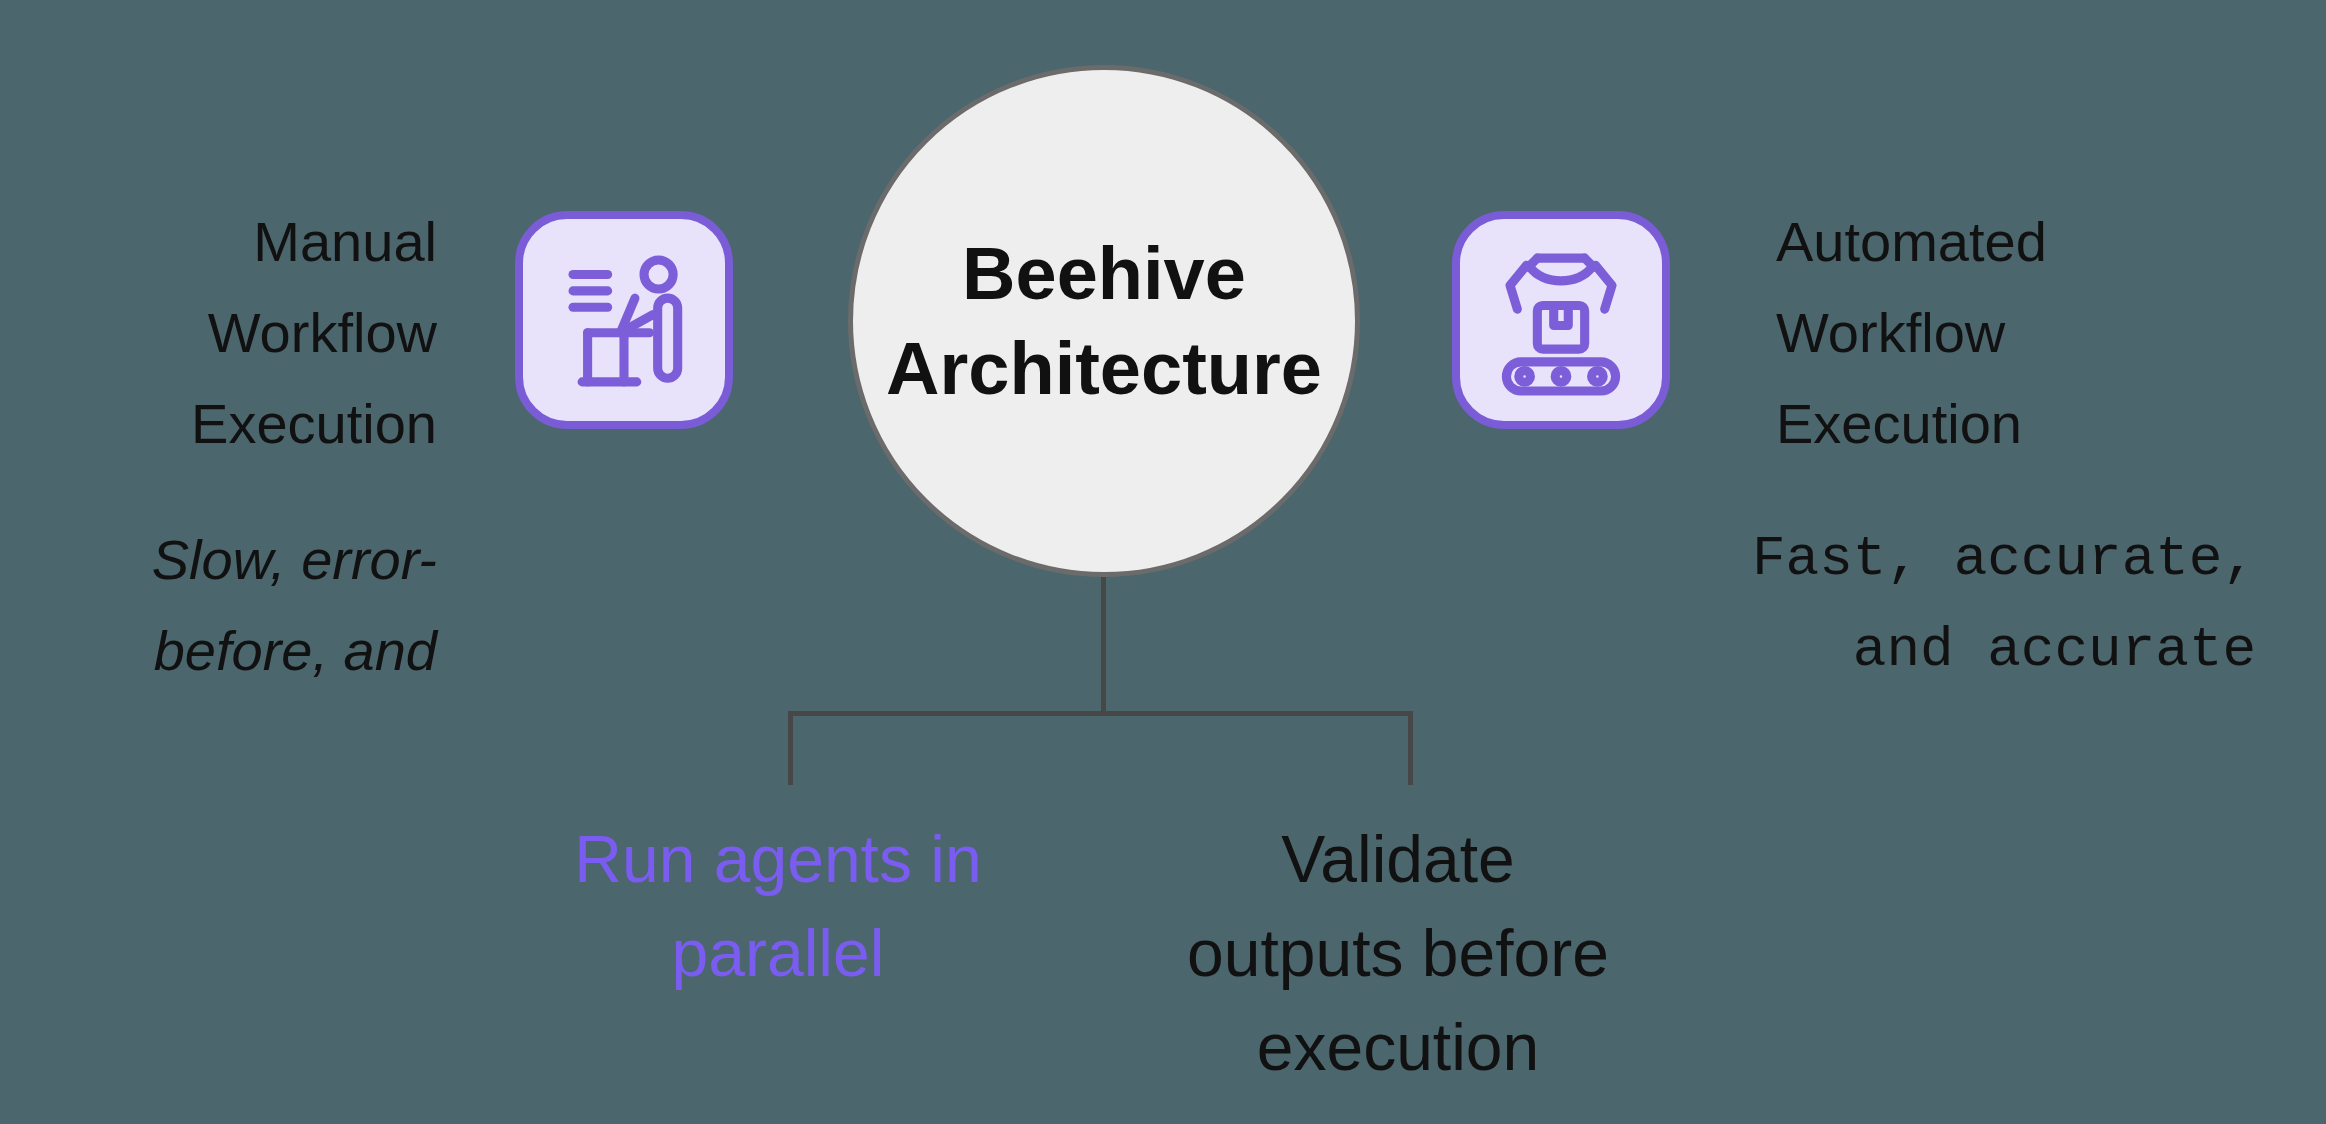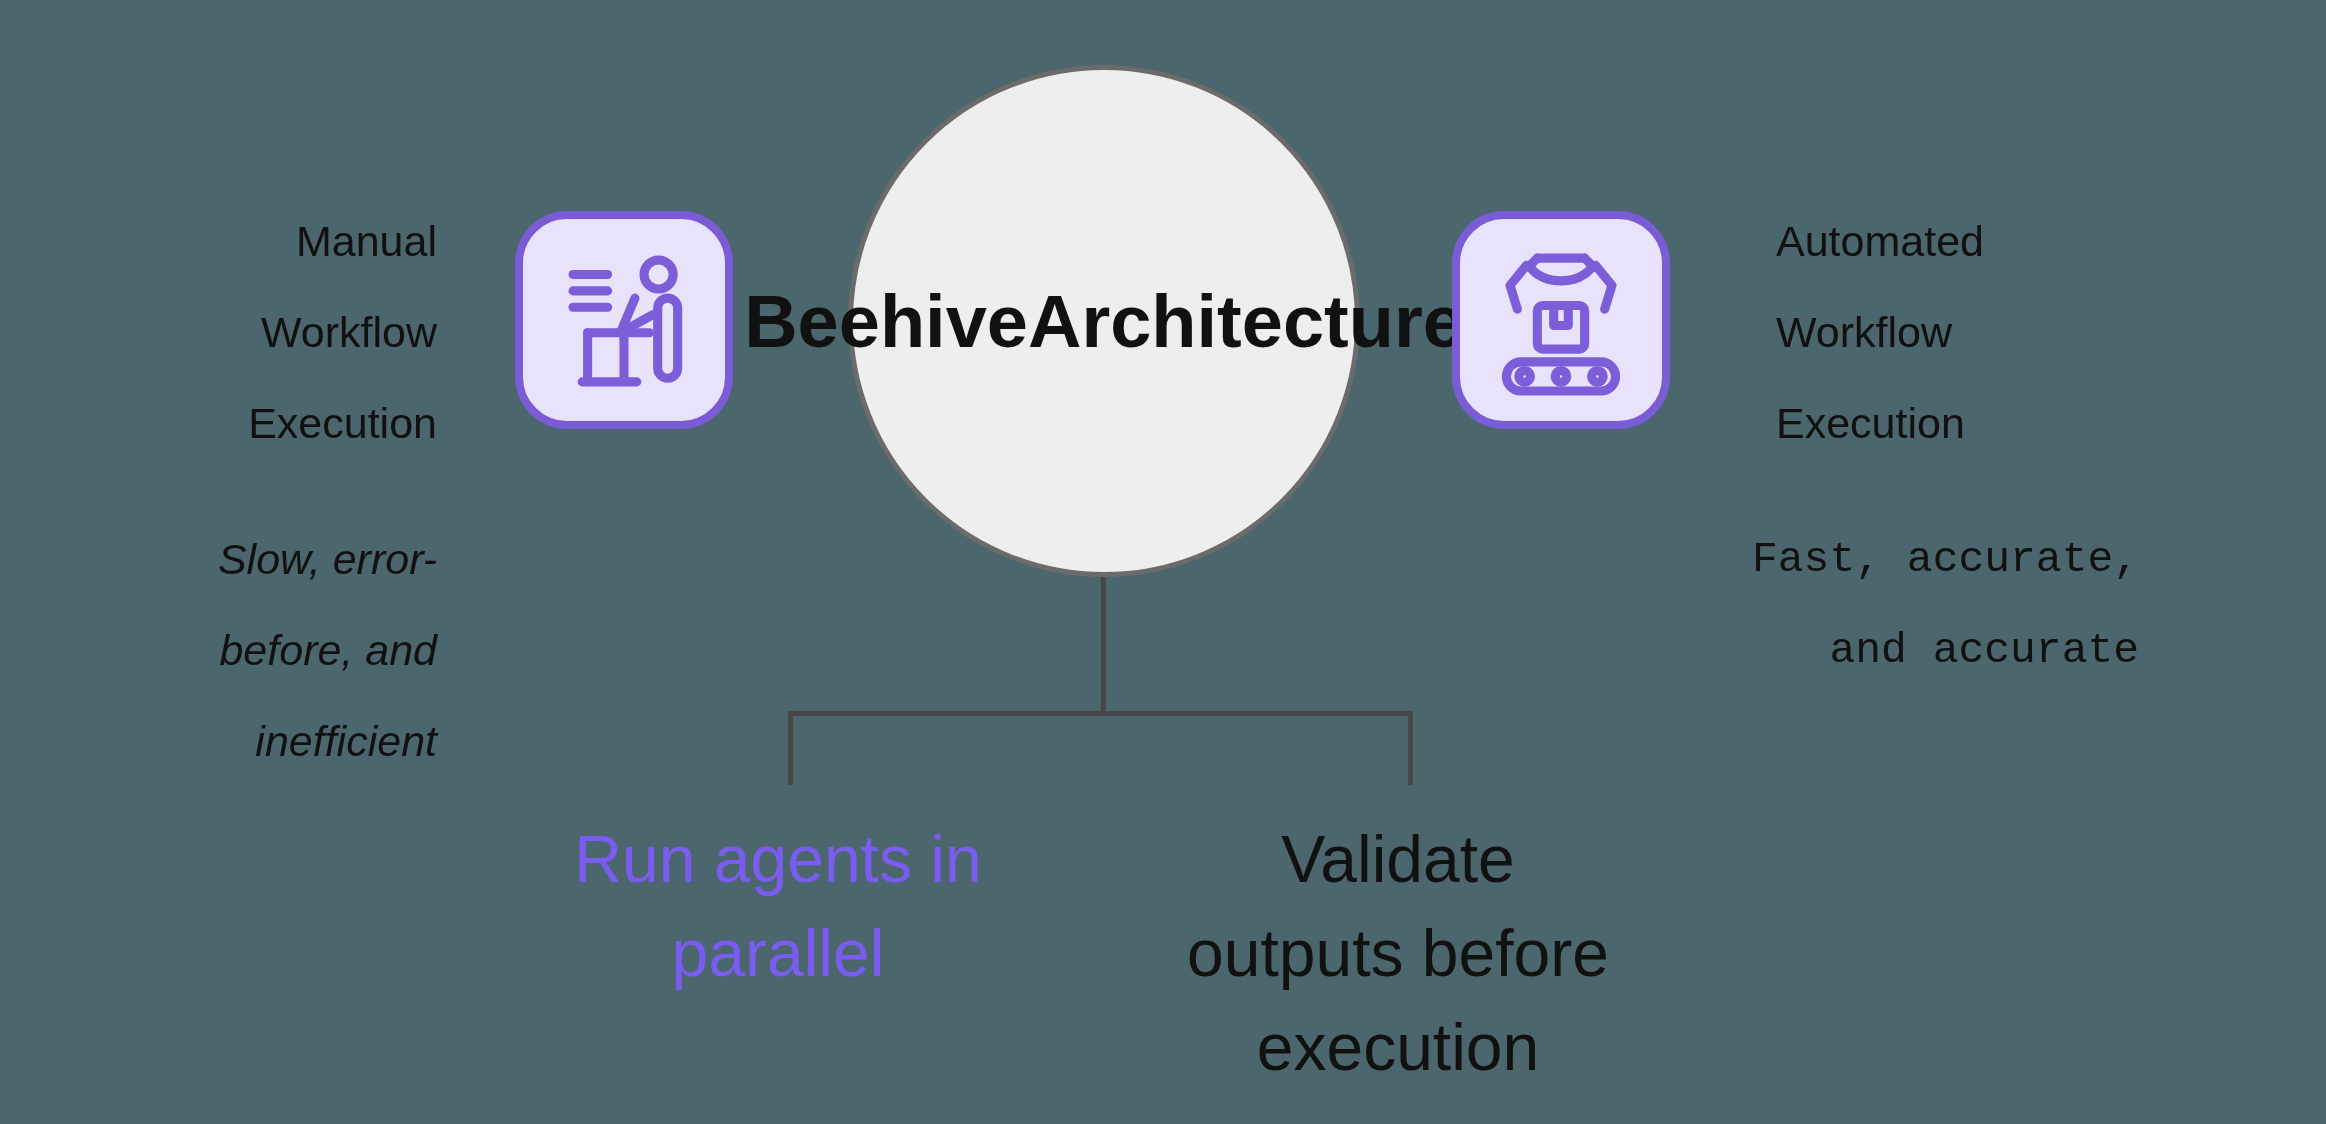--- a/index.html
+++ b/index.html
@@ -51,7 +51,7 @@
   
   .side-text {
     color: #111111;
-    font-size: 43px; line-height: 91px;
+    font-size: 56px; line-height: 91px;
     white-space: nowrap;
   }
   .manual-heading   { right: 1889px; top: 196px; text-align: right; }

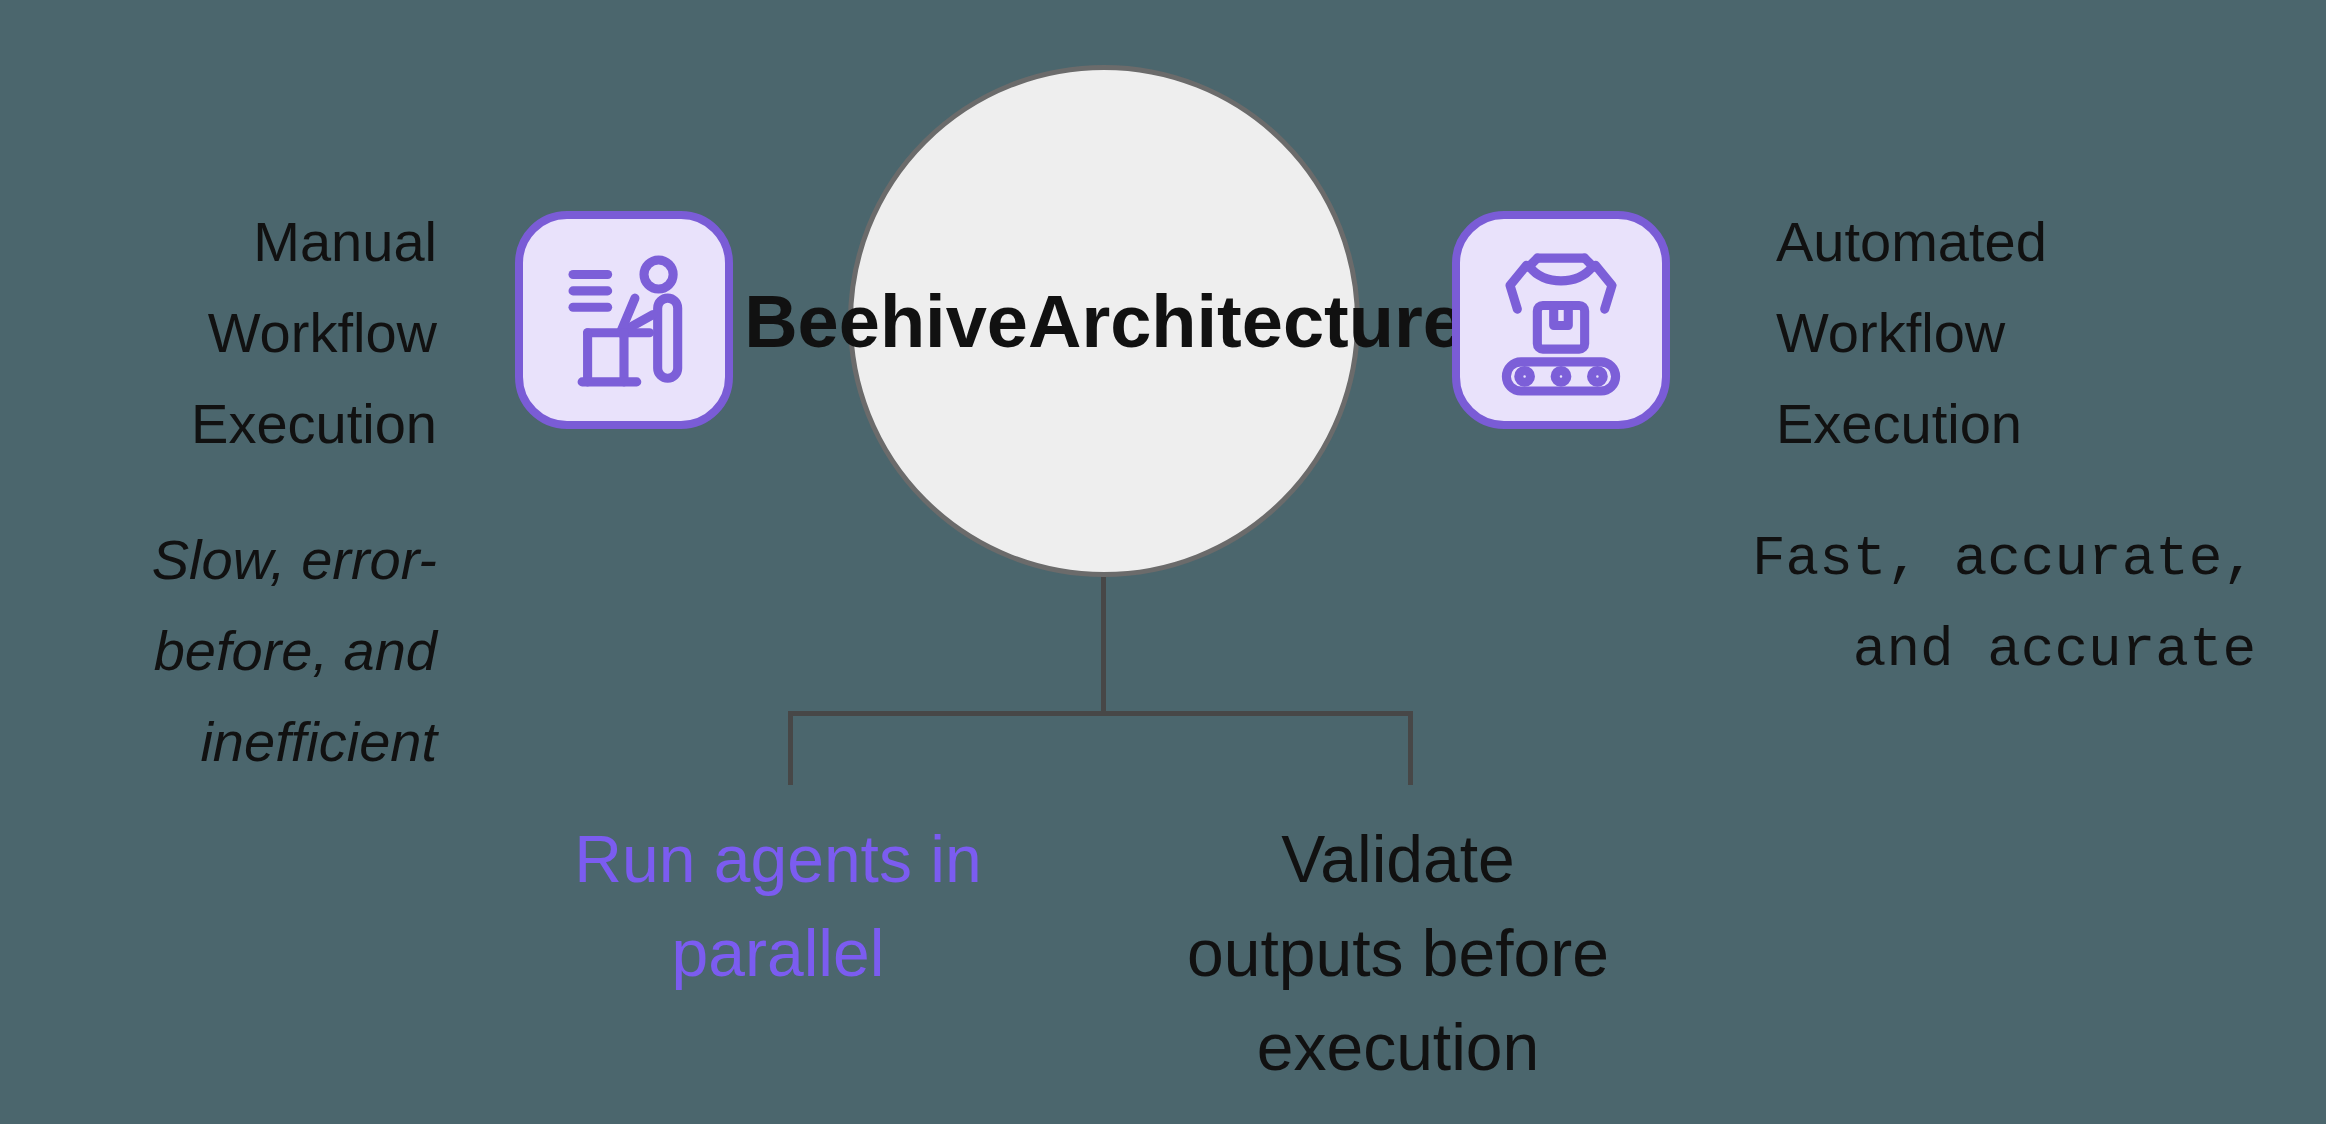--- a/index.html
+++ b/index.html
@@ -21,7 +21,7 @@
     background: #EEEEEE;
     border: 5px solid #6B6B6B;
     border-radius: 50%;
-    display: flex; flex-direction: row;
+    display: flex; flex-direction: column;
     align-items: center; justify-content: center;
     text-align: center;
     color: #111111;

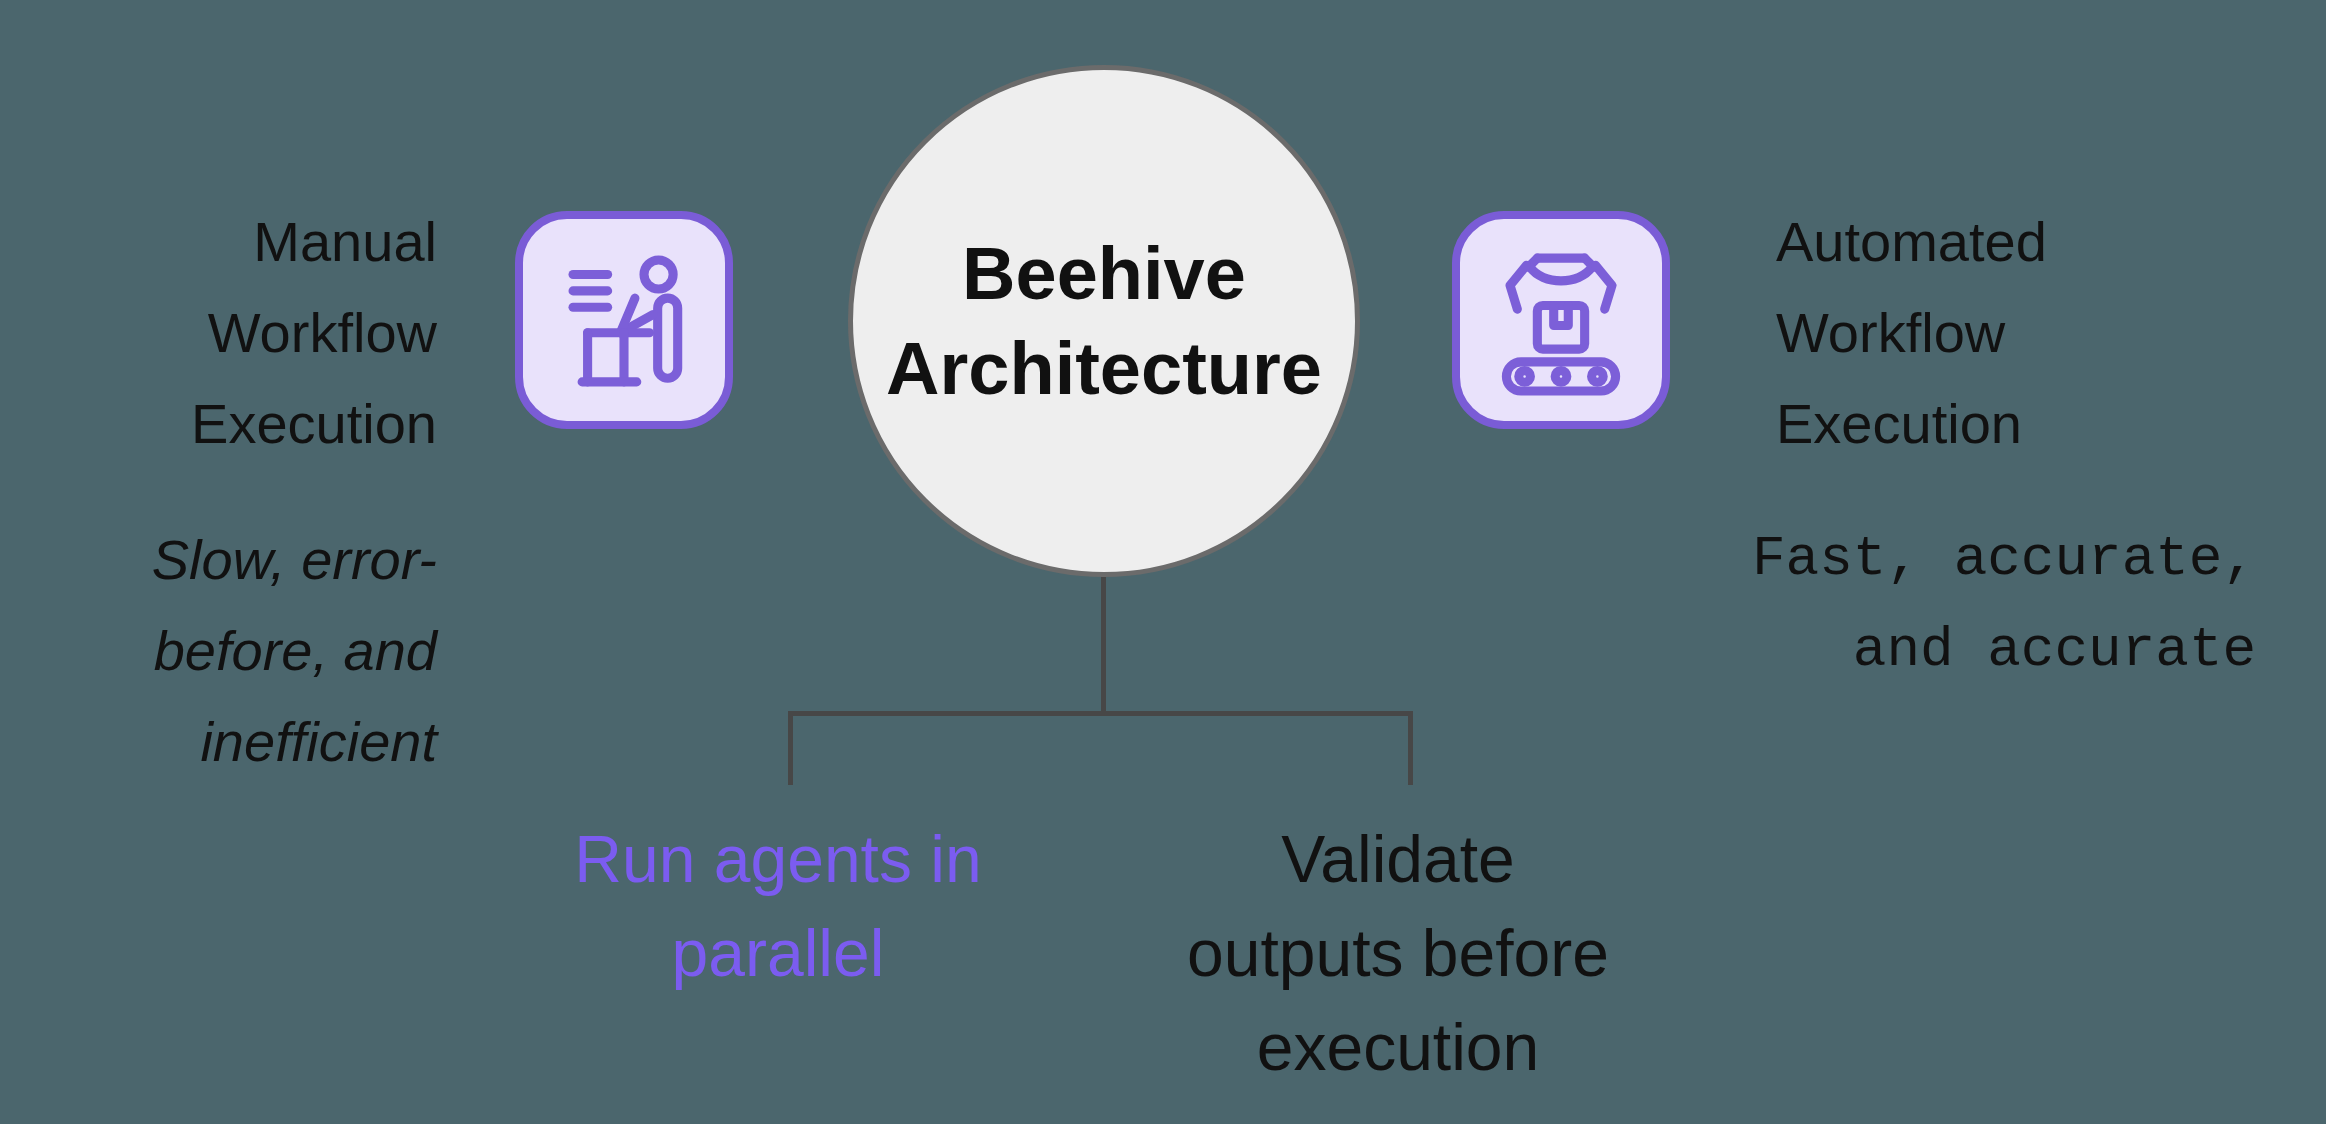--- a/index.html
+++ b/index.html
@@ -131,7 +131,6 @@
   <div class="abs side-text manual-subtext">
     <div>Slow, error-</div>
     <div>before, and</div>
-    <div>inefficient</div>
   </div>
 
   <div class="abs side-text auto-heading">

